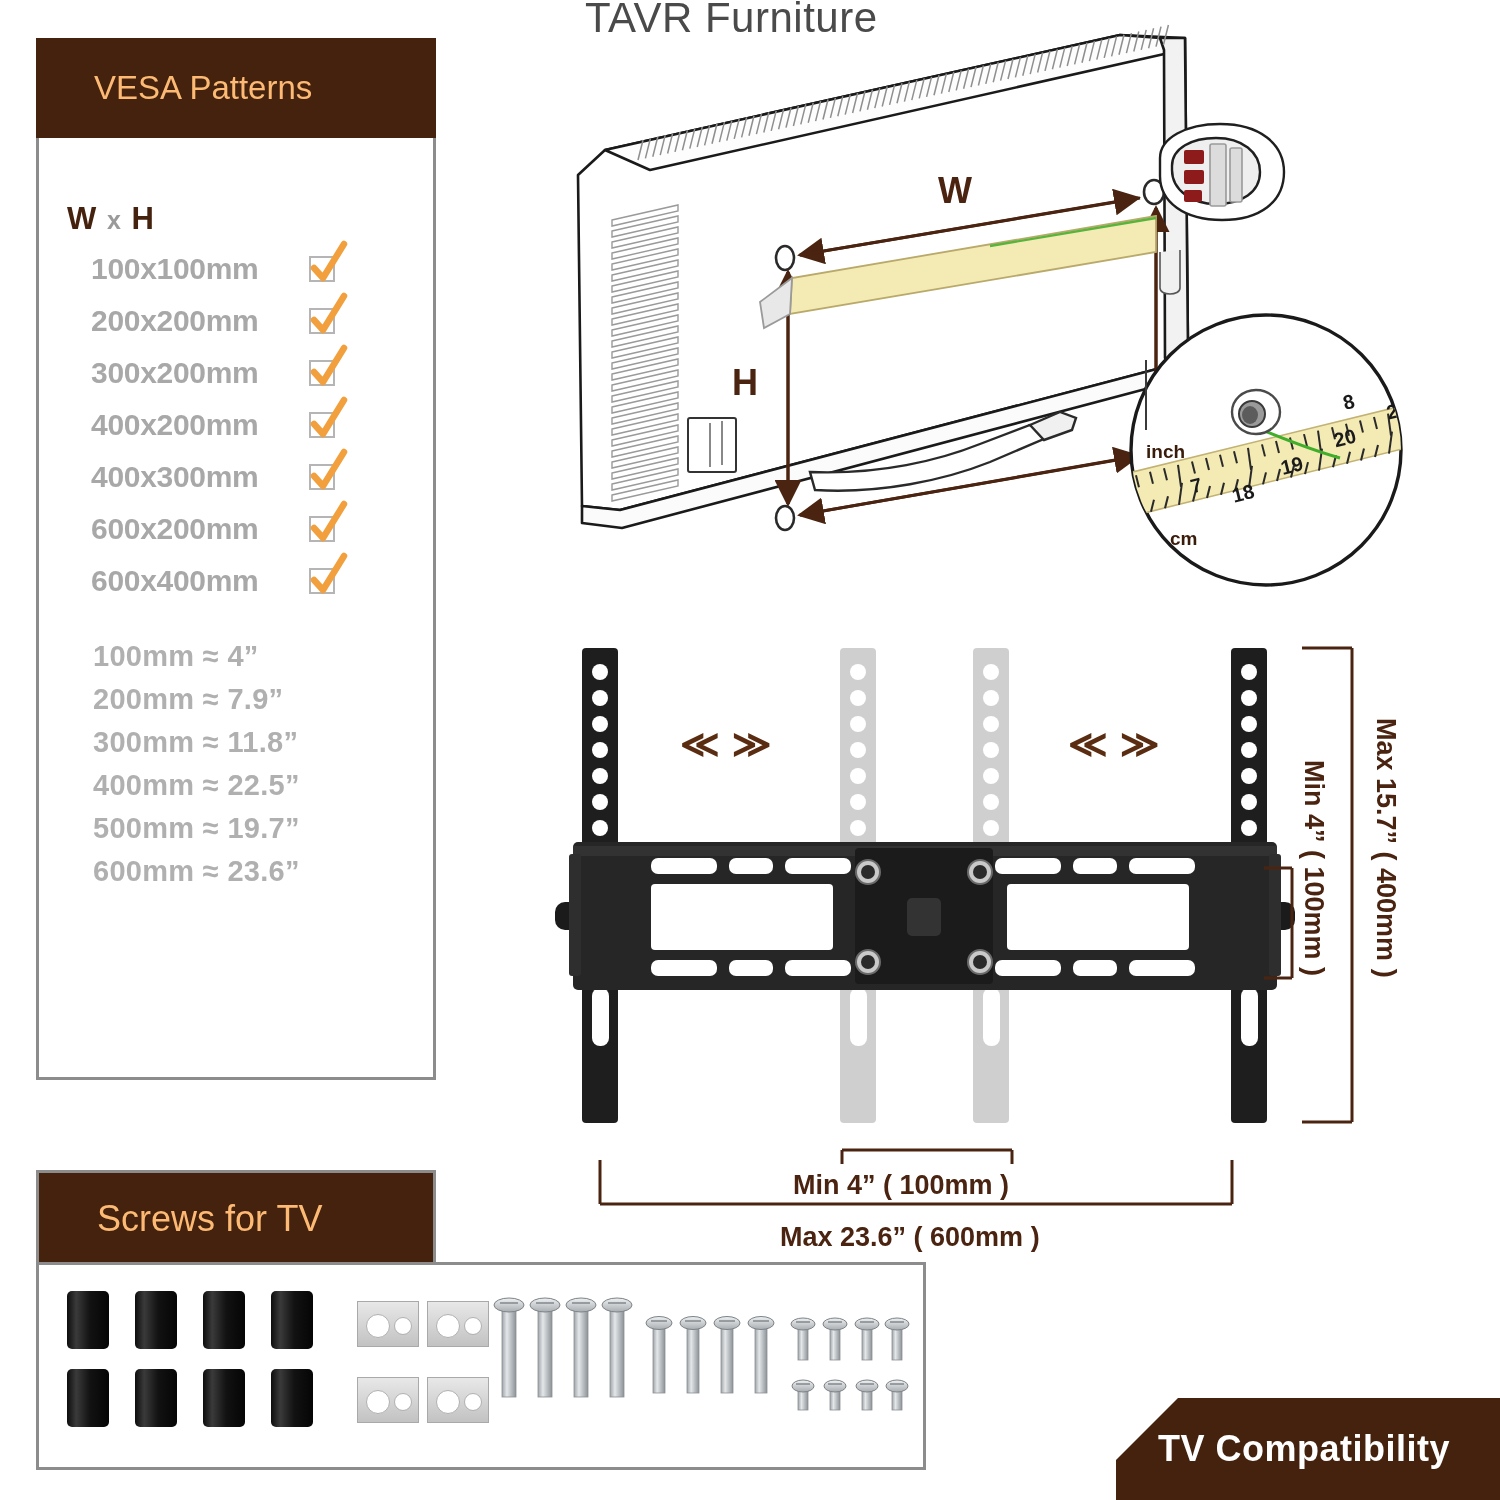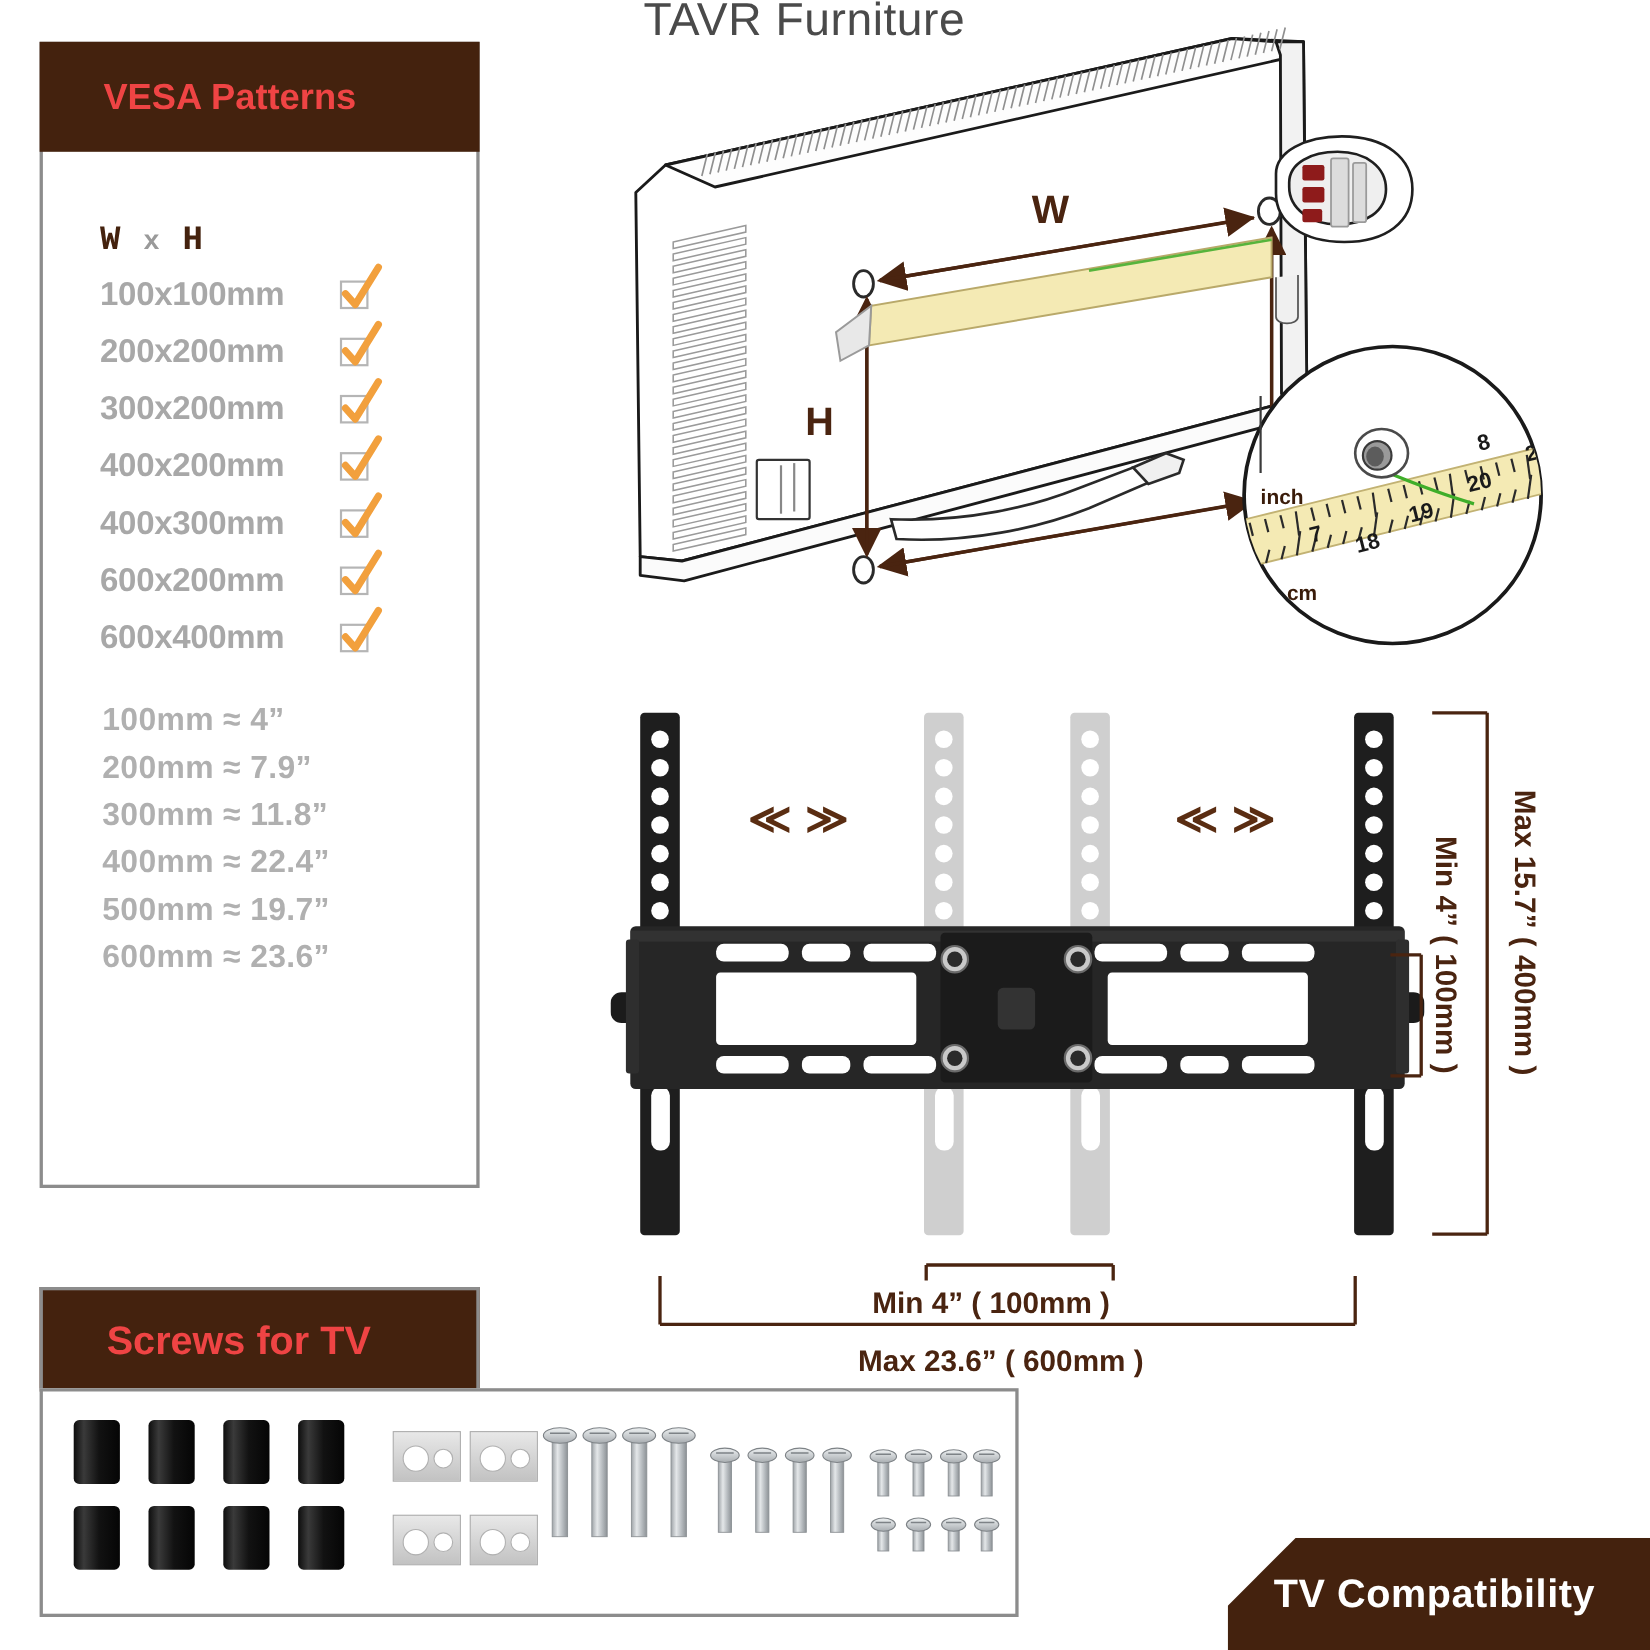--- a/index.html
+++ b/index.html
@@ -22,7 +22,7 @@
   
   .panel{border:3px solid #8c8c8c;background:#fff;box-sizing:border-box;}
   .panel-header{
-    background:#44220e;color:#ef4444;font-weight:bold;
+    background:#44220e;color:#fdba74;font-weight:normal;
     display:flex;align-items:center;box-sizing:border-box;
   }
 

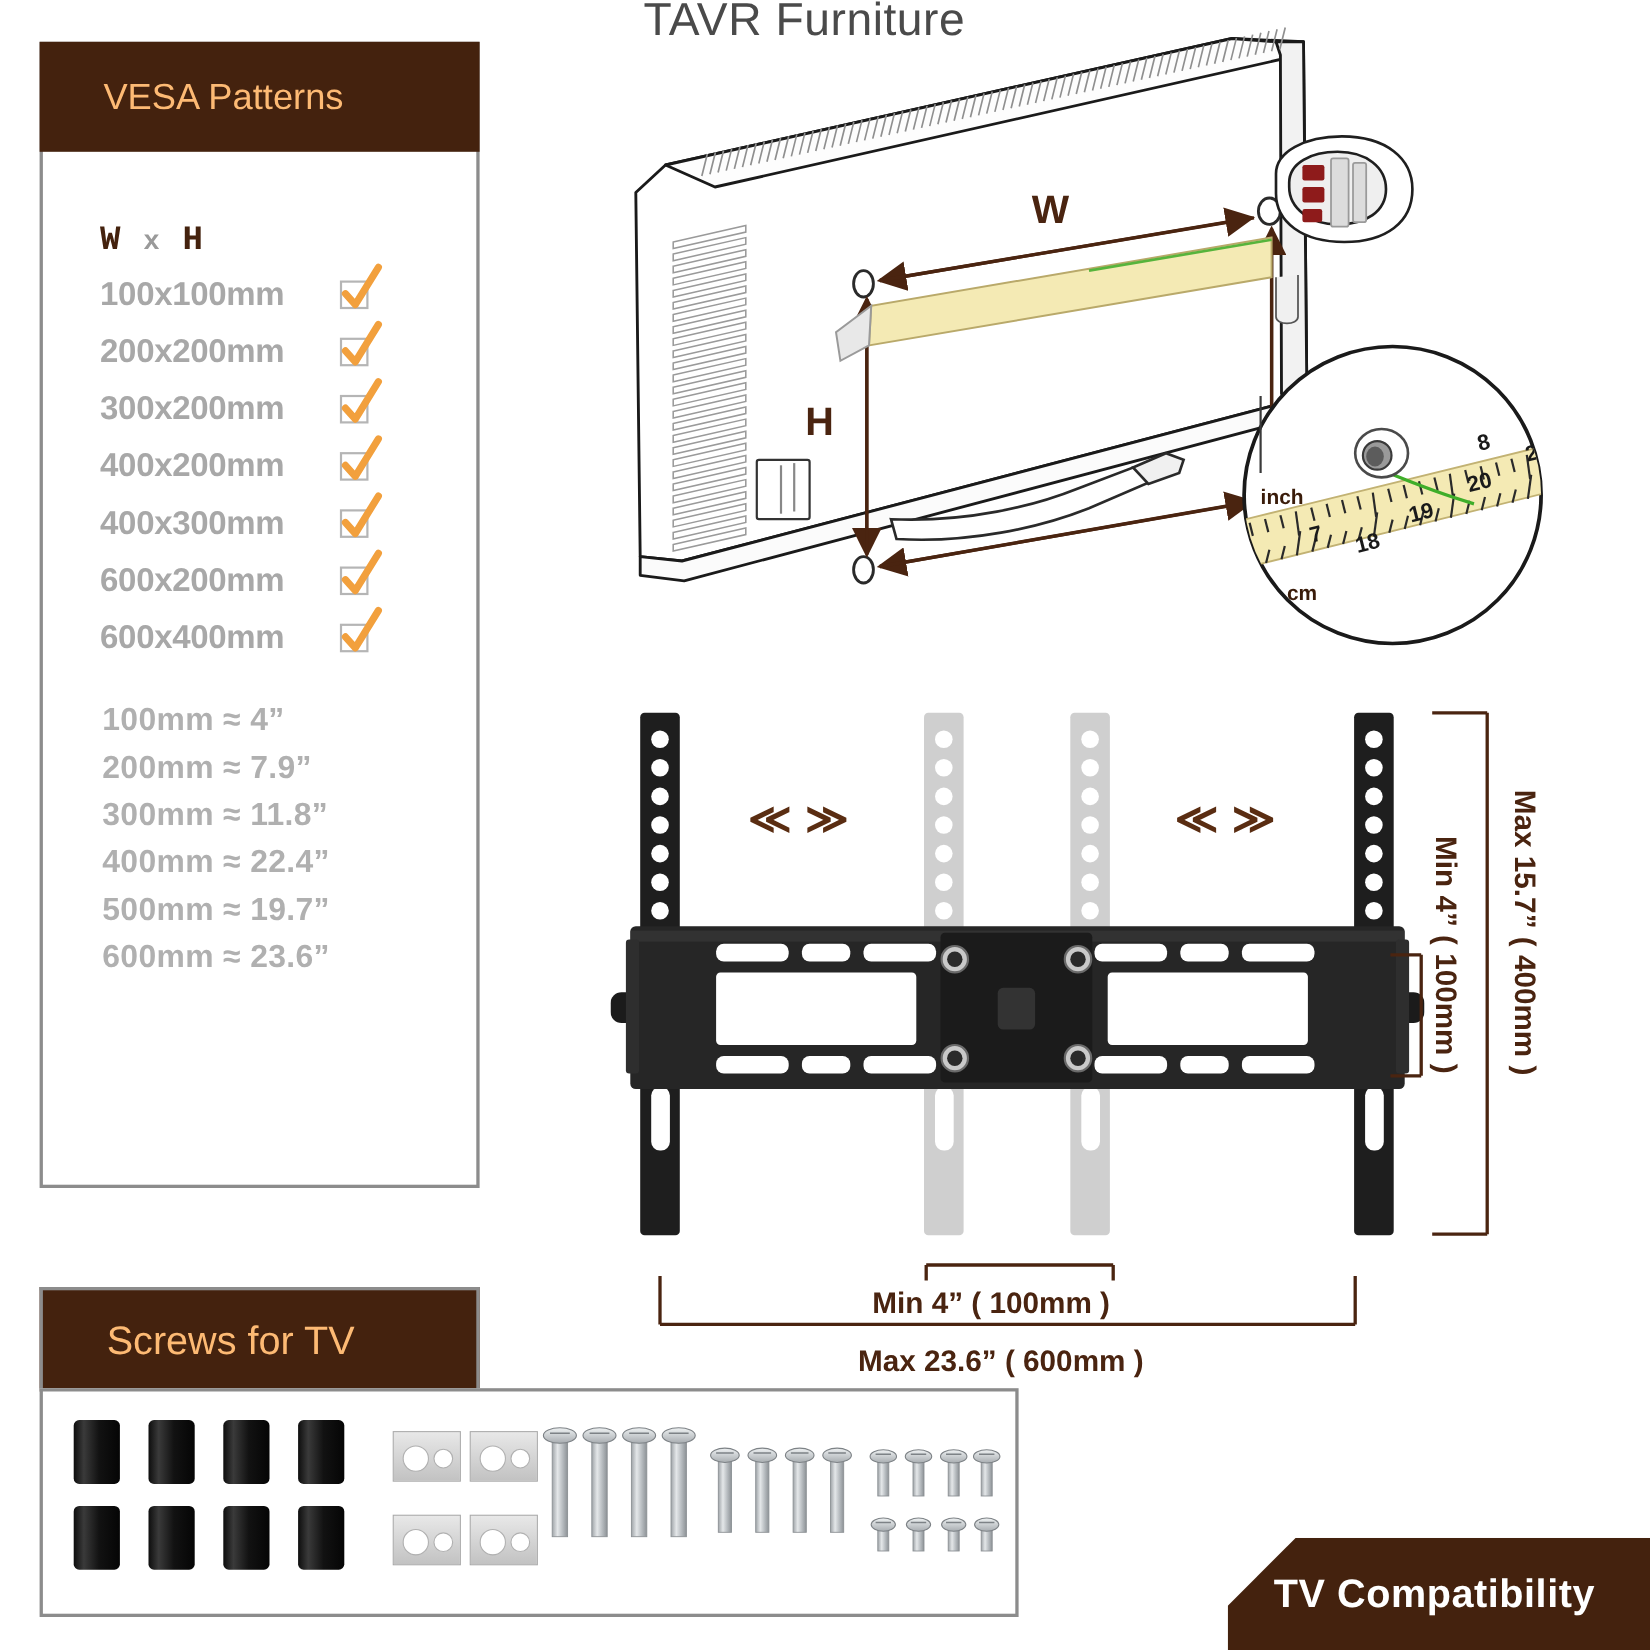--- a/index.html
+++ b/index.html
@@ -31,7 +31,7 @@
     font-size:33px;padding-left:58px;}
   #vesa-body{position:absolute;left:0;top:100px;width:394px;height:auto;}
 
-  .wh-head{margin:60px 0 0 52px;font-size:31px;font-weight:bold;color:#44220e;letter-spacing:1px;font-family:Liberation Mono, monospace;}
+  .wh-head{margin:60px 0 0 28px;font-size:31px;font-weight:bold;color:#44220e;letter-spacing:1px;}
   .wh-head .x{color:#9a9a9a;font-size:25px;font-weight:bold;}
 
   .vesa-list{margin:6px 0 0 0;padding:0;list-style:none;}

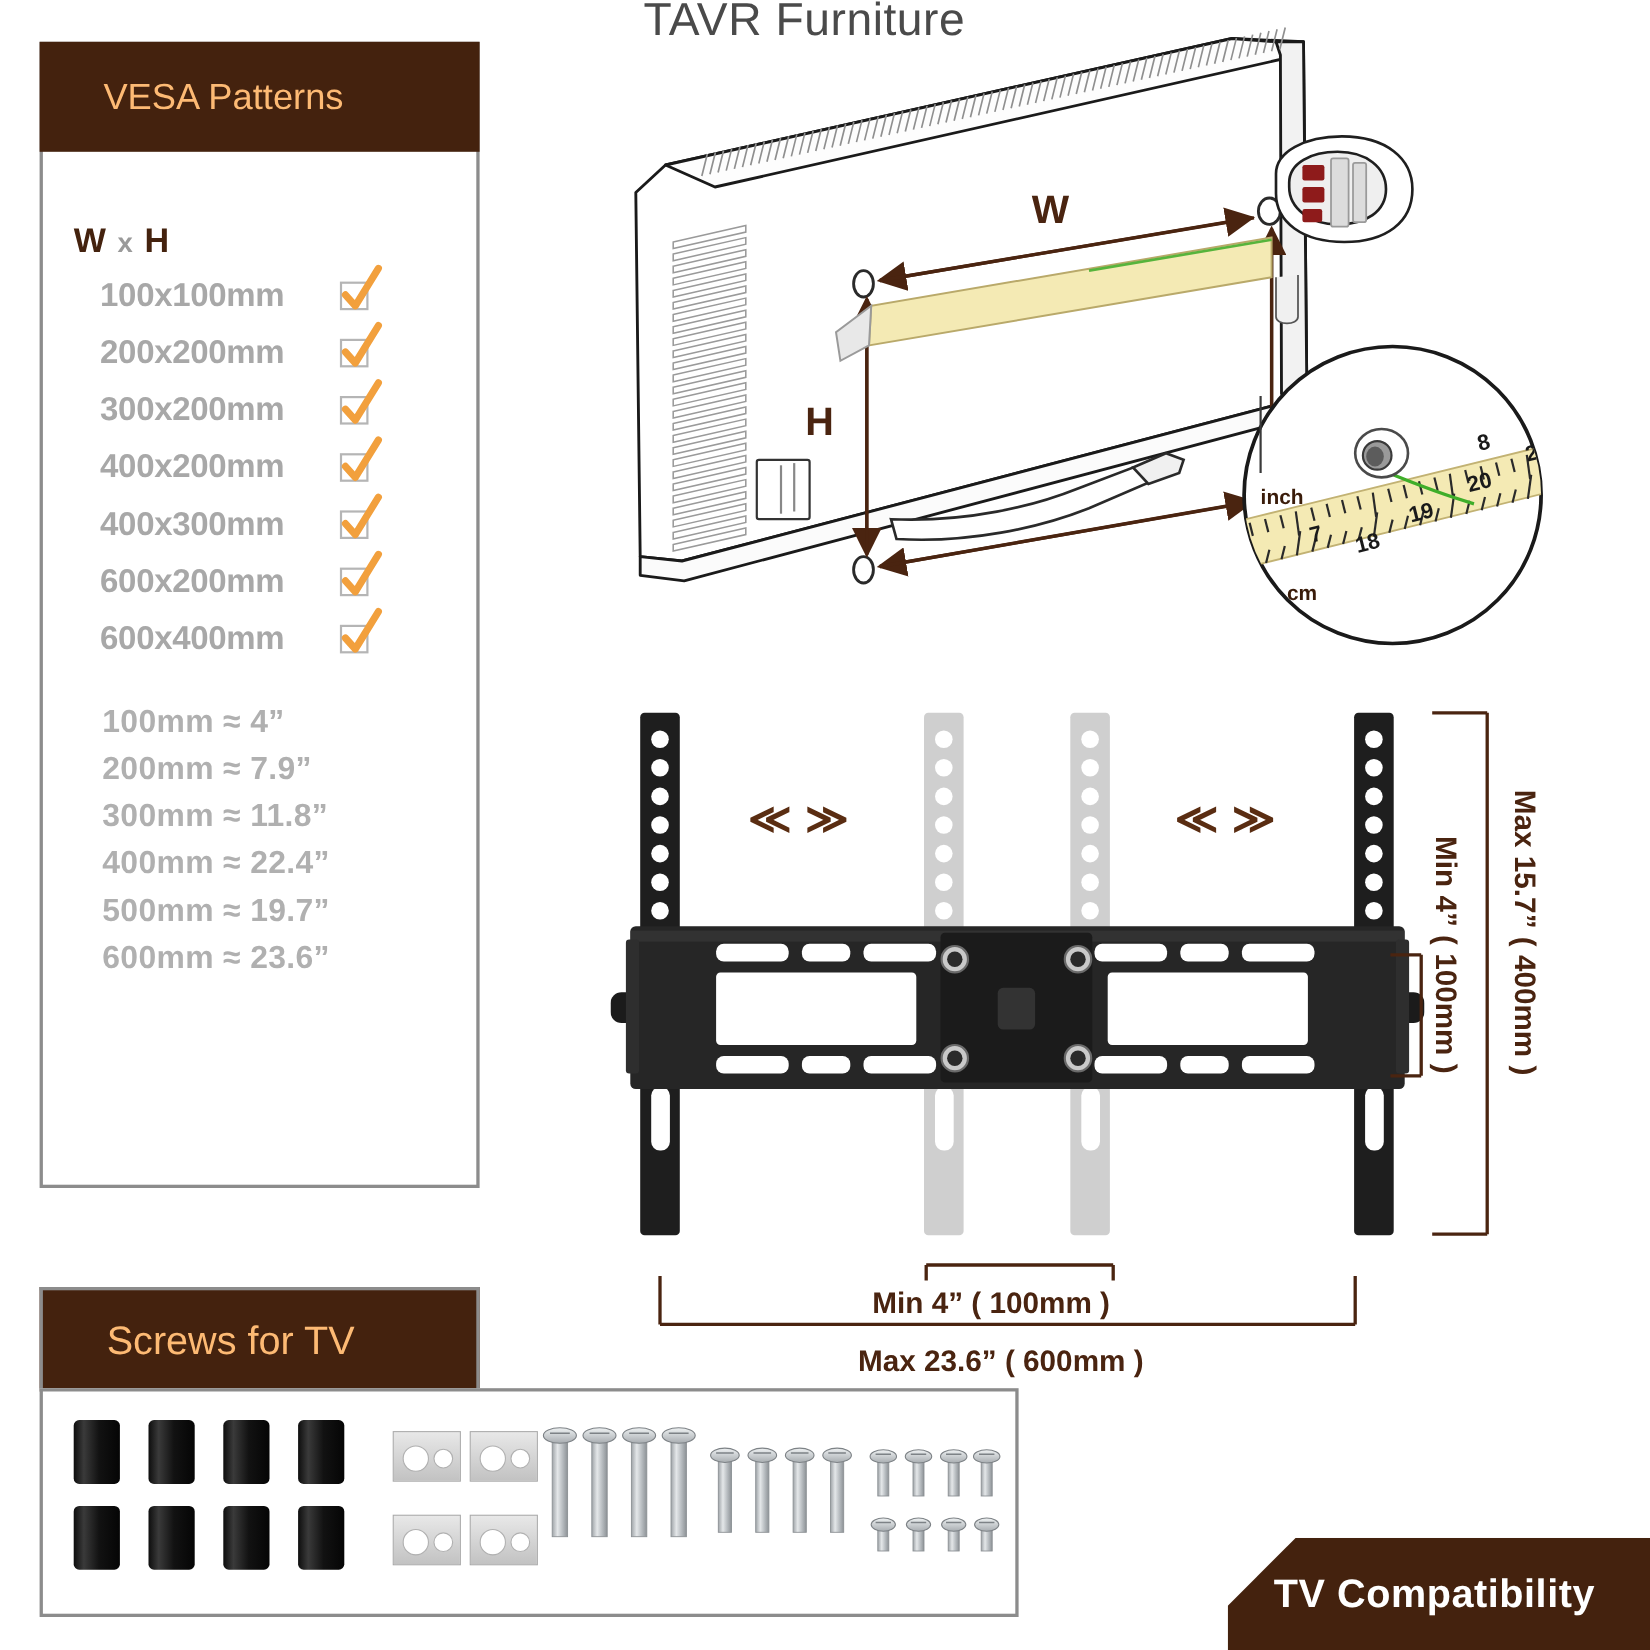--- a/index.html
+++ b/index.html
@@ -166,7 +166,7 @@
         <li class="conv-row">100mm ≈ 4”</li>
         <li class="conv-row">200mm ≈ 7.9”</li>
         <li class="conv-row">300mm ≈ 11.8”</li>
-        <li class="conv-row">400mm ≈ 22.4”</li>
+        <li class="conv-row">400mm ≈ 22.5”</li>
         <li class="conv-row">500mm ≈ 19.7”</li>
         <li class="conv-row">600mm ≈ 23.6”</li>
       </ul>

